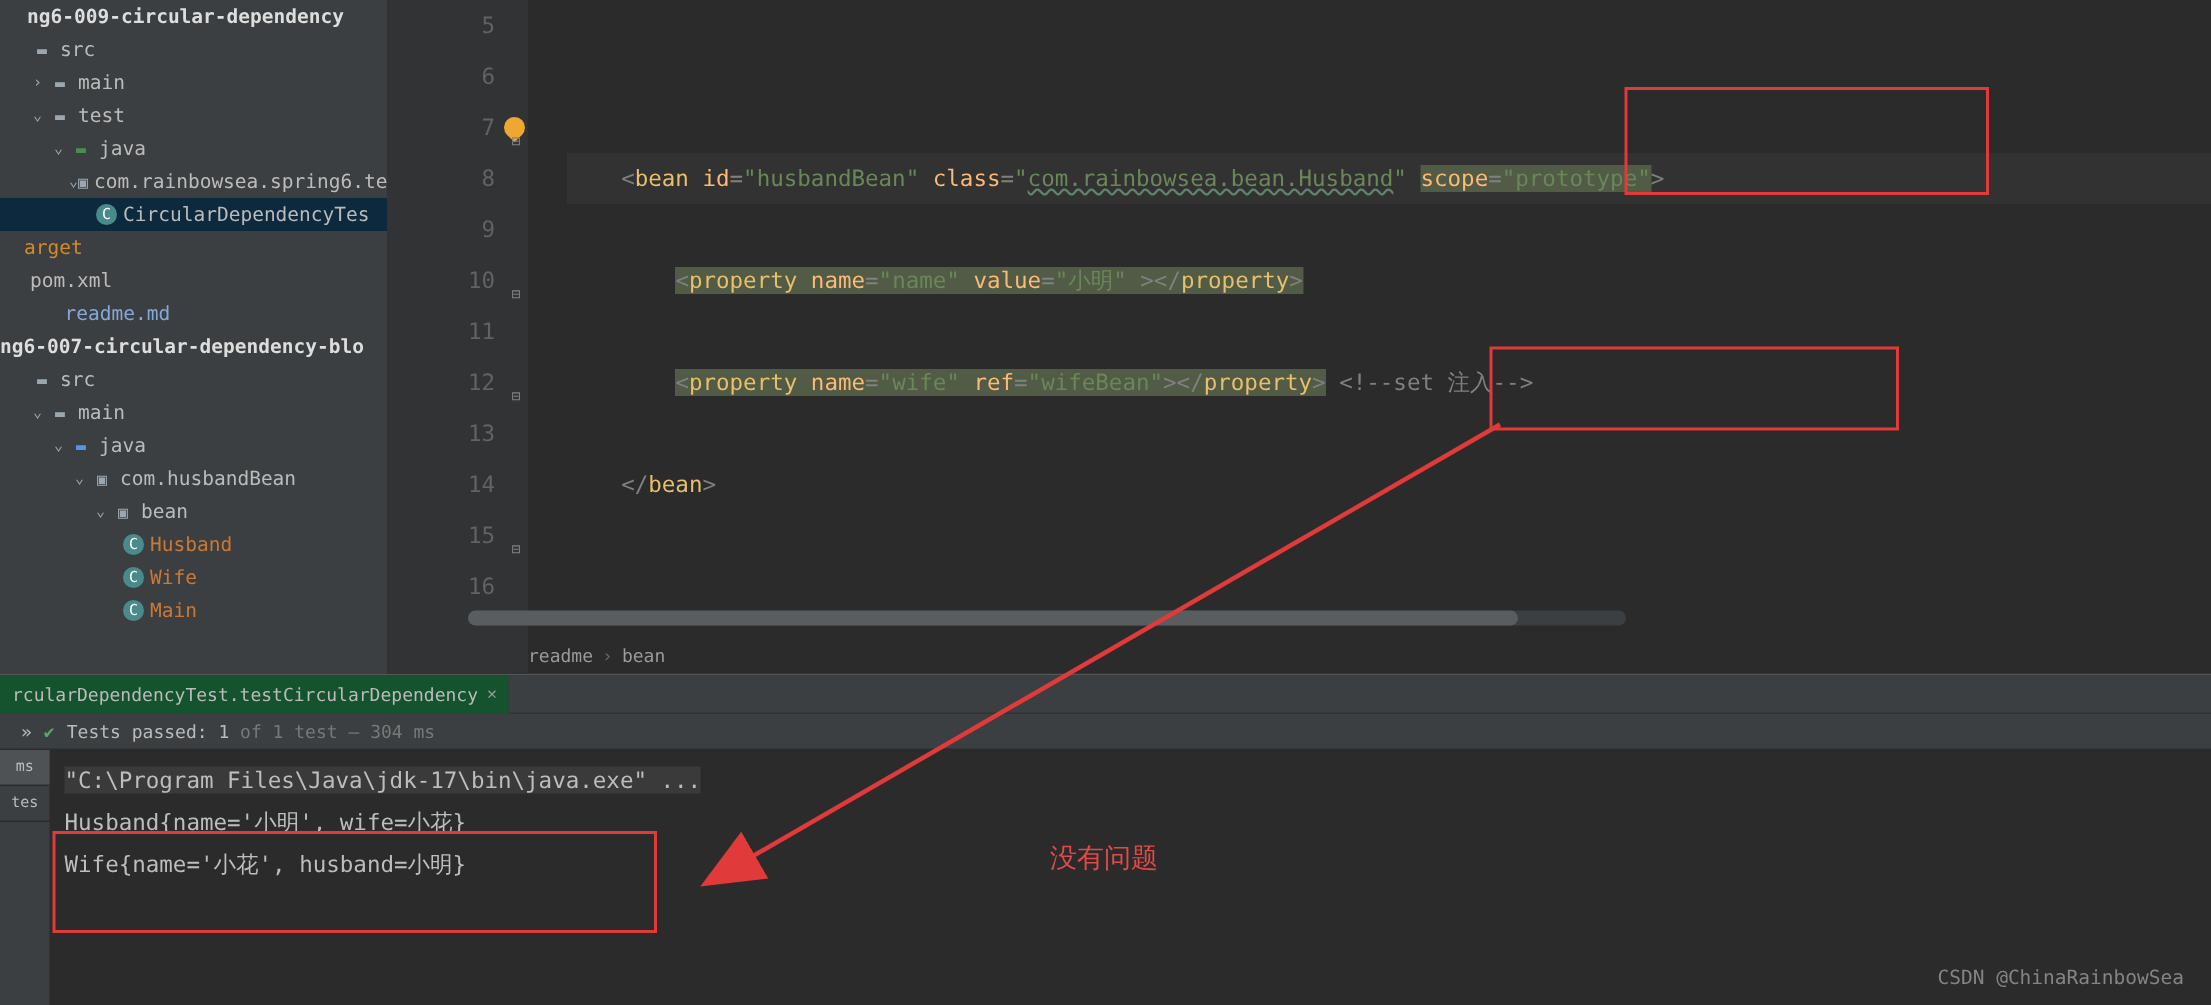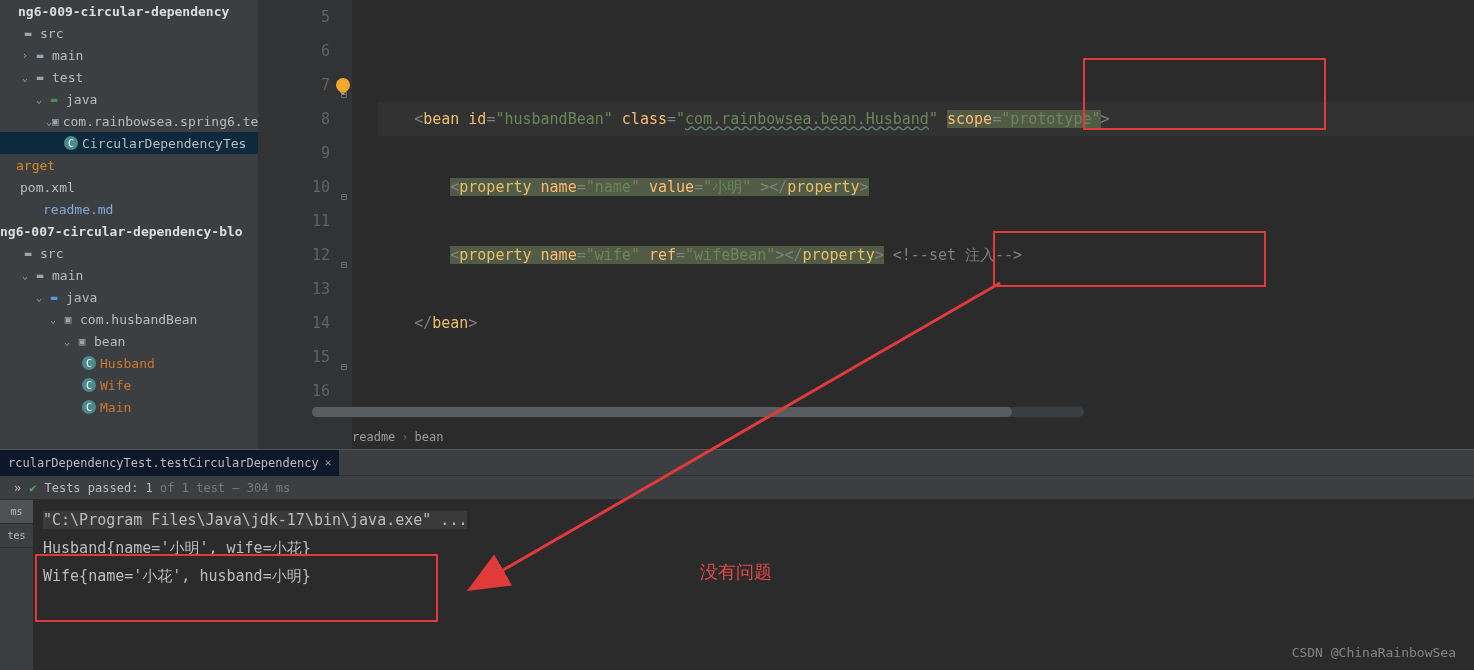--- a/index.html
+++ b/index.html
@@ -43,7 +43,7 @@
   
   .runpanel { height:221px; background:#2b2b2b; border-top:1px solid #555;}
   .runtabs { background:#3c3f41; height:26px; display:flex; align-items:center; font-size:12px; color:#bbbbbb; border-bottom:1px solid #323232;}
-  .runtabs .tab { padding:0 8px; background:#0f172a; height:26px; display:flex; align-items:center; gap:6px; }
+  .runtabs .tab { padding:0 8px; background:#14532d; height:26px; display:flex; align-items:center; gap:6px; }
   .statusbar { background:#3c3f41; height:24px; display:flex; align-items:center; padding-left:14px; gap:8px; font-size:12px; color:#bbbbbb; border-bottom:1px solid #2b2b2b;}
   .pass-ic { color:#59a869; font-weight:bold;}
   .dim { color:#787878;}

